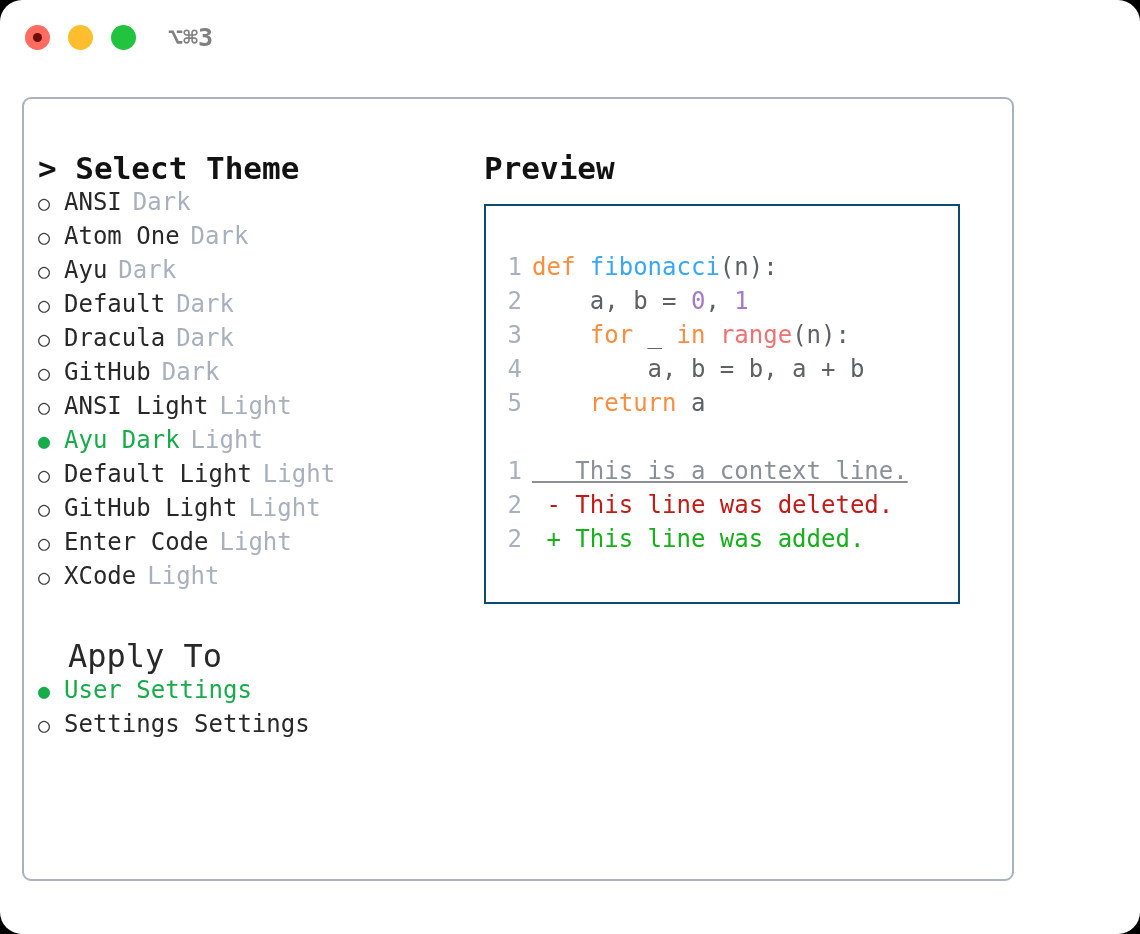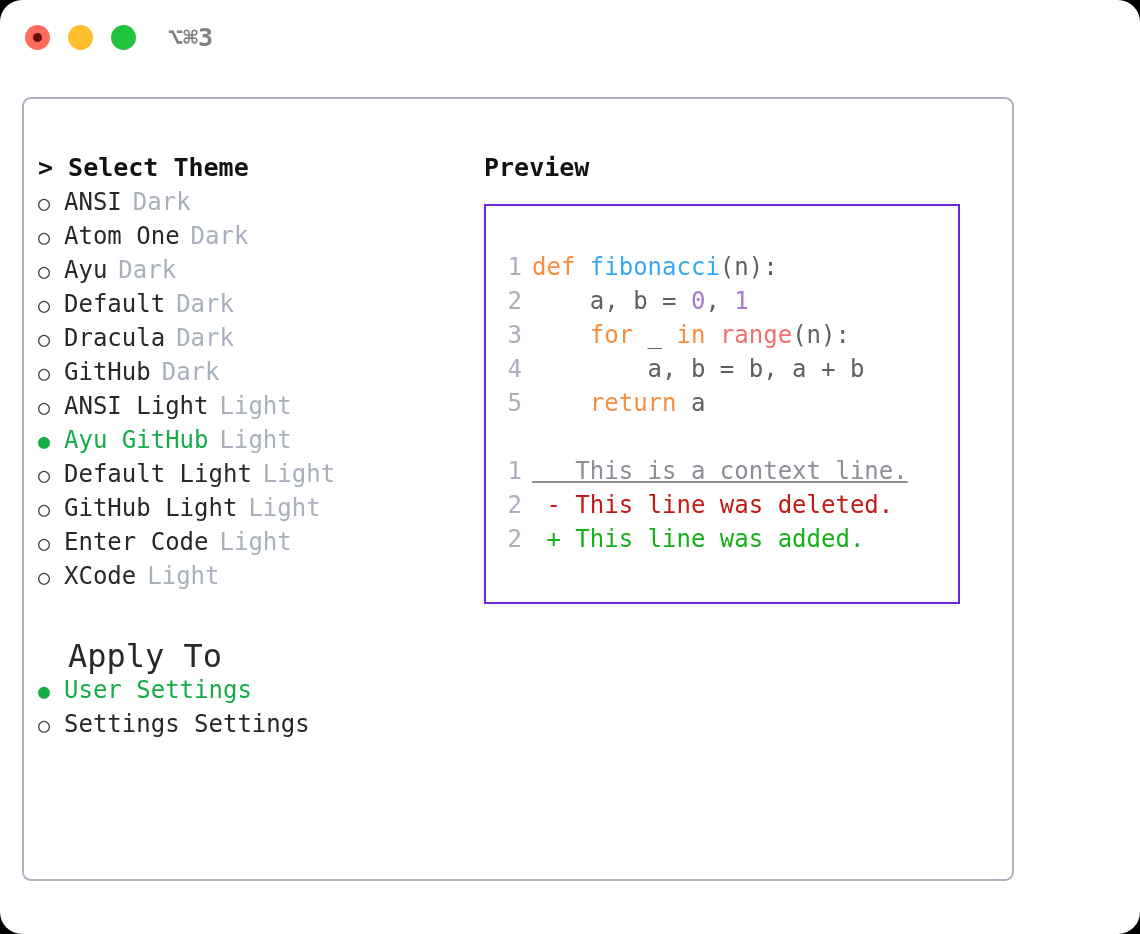--- a/index.html
+++ b/index.html
@@ -90,7 +90,7 @@
     width: 450px;
   }
   .pane-heading {
-    font-size: 25px;
+    font-size: 31px;
     font-weight: 700;
     color: #121212;
     line-height: 34px;

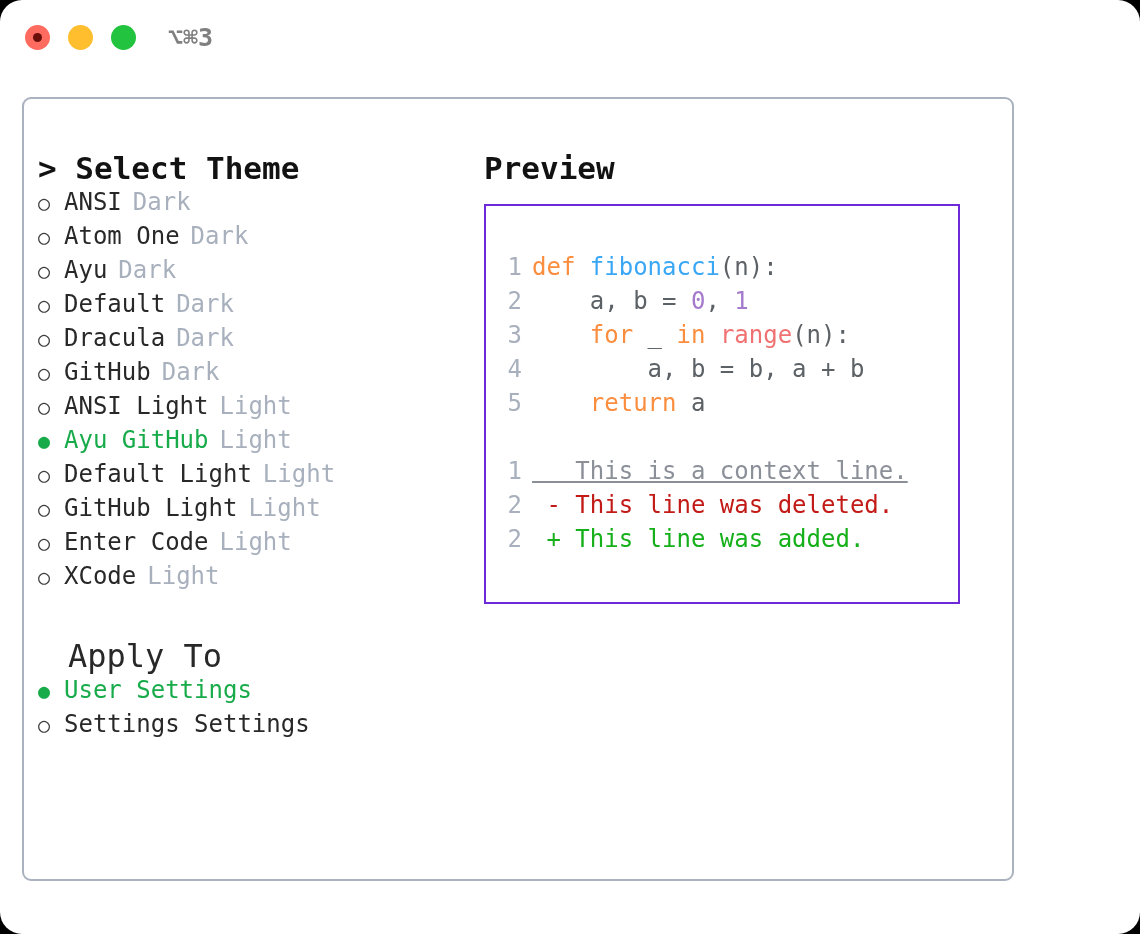--- a/index.html
+++ b/index.html
@@ -152,7 +152,7 @@
     margin-top: 19px;
     width: 476px;
     height: 400px;
-    border: 2px solid #6d28d9;
+    border: 2px solid #0c4a6e;
     background: #ffffff;
     box-sizing: border-box;
     position: relative;

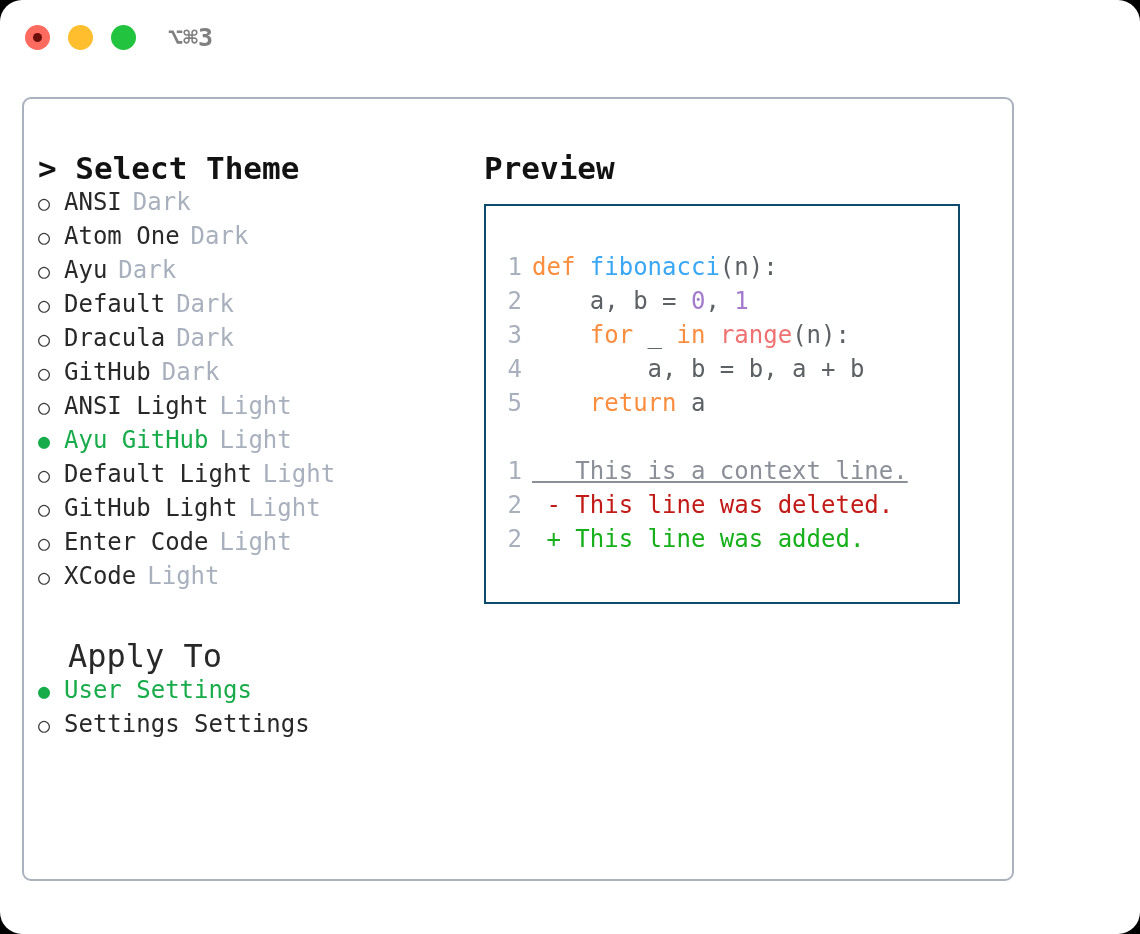--- a/index.html
+++ b/index.html
@@ -213,7 +213,7 @@
             <div class="row"><span class="bullet">○</span><span class="name">Dracula</span><span class="cat">Dark</span></div>
             <div class="row"><span class="bullet">○</span><span class="name">GitHub</span><span class="cat">Dark</span></div>
             <div class="row"><span class="bullet">○</span><span class="name">ANSI Light</span><span class="cat">Light</span></div>
-            <div class="row selected"><span class="bullet sel">●</span><span class="name">Ayu GitHub</span><span class="cat">Light</span></div>
+            <div class="row selected"><span class="bullet sel">●</span><span class="name">Ayu Dark</span><span class="cat">Light</span></div>
             <div class="row"><span class="bullet">○</span><span class="name">Default Light</span><span class="cat">Light</span></div>
             <div class="row"><span class="bullet">○</span><span class="name">GitHub Light</span><span class="cat">Light</span></div>
             <div class="row"><span class="bullet">○</span><span class="name">Enter Code</span><span class="cat">Light</span></div>

